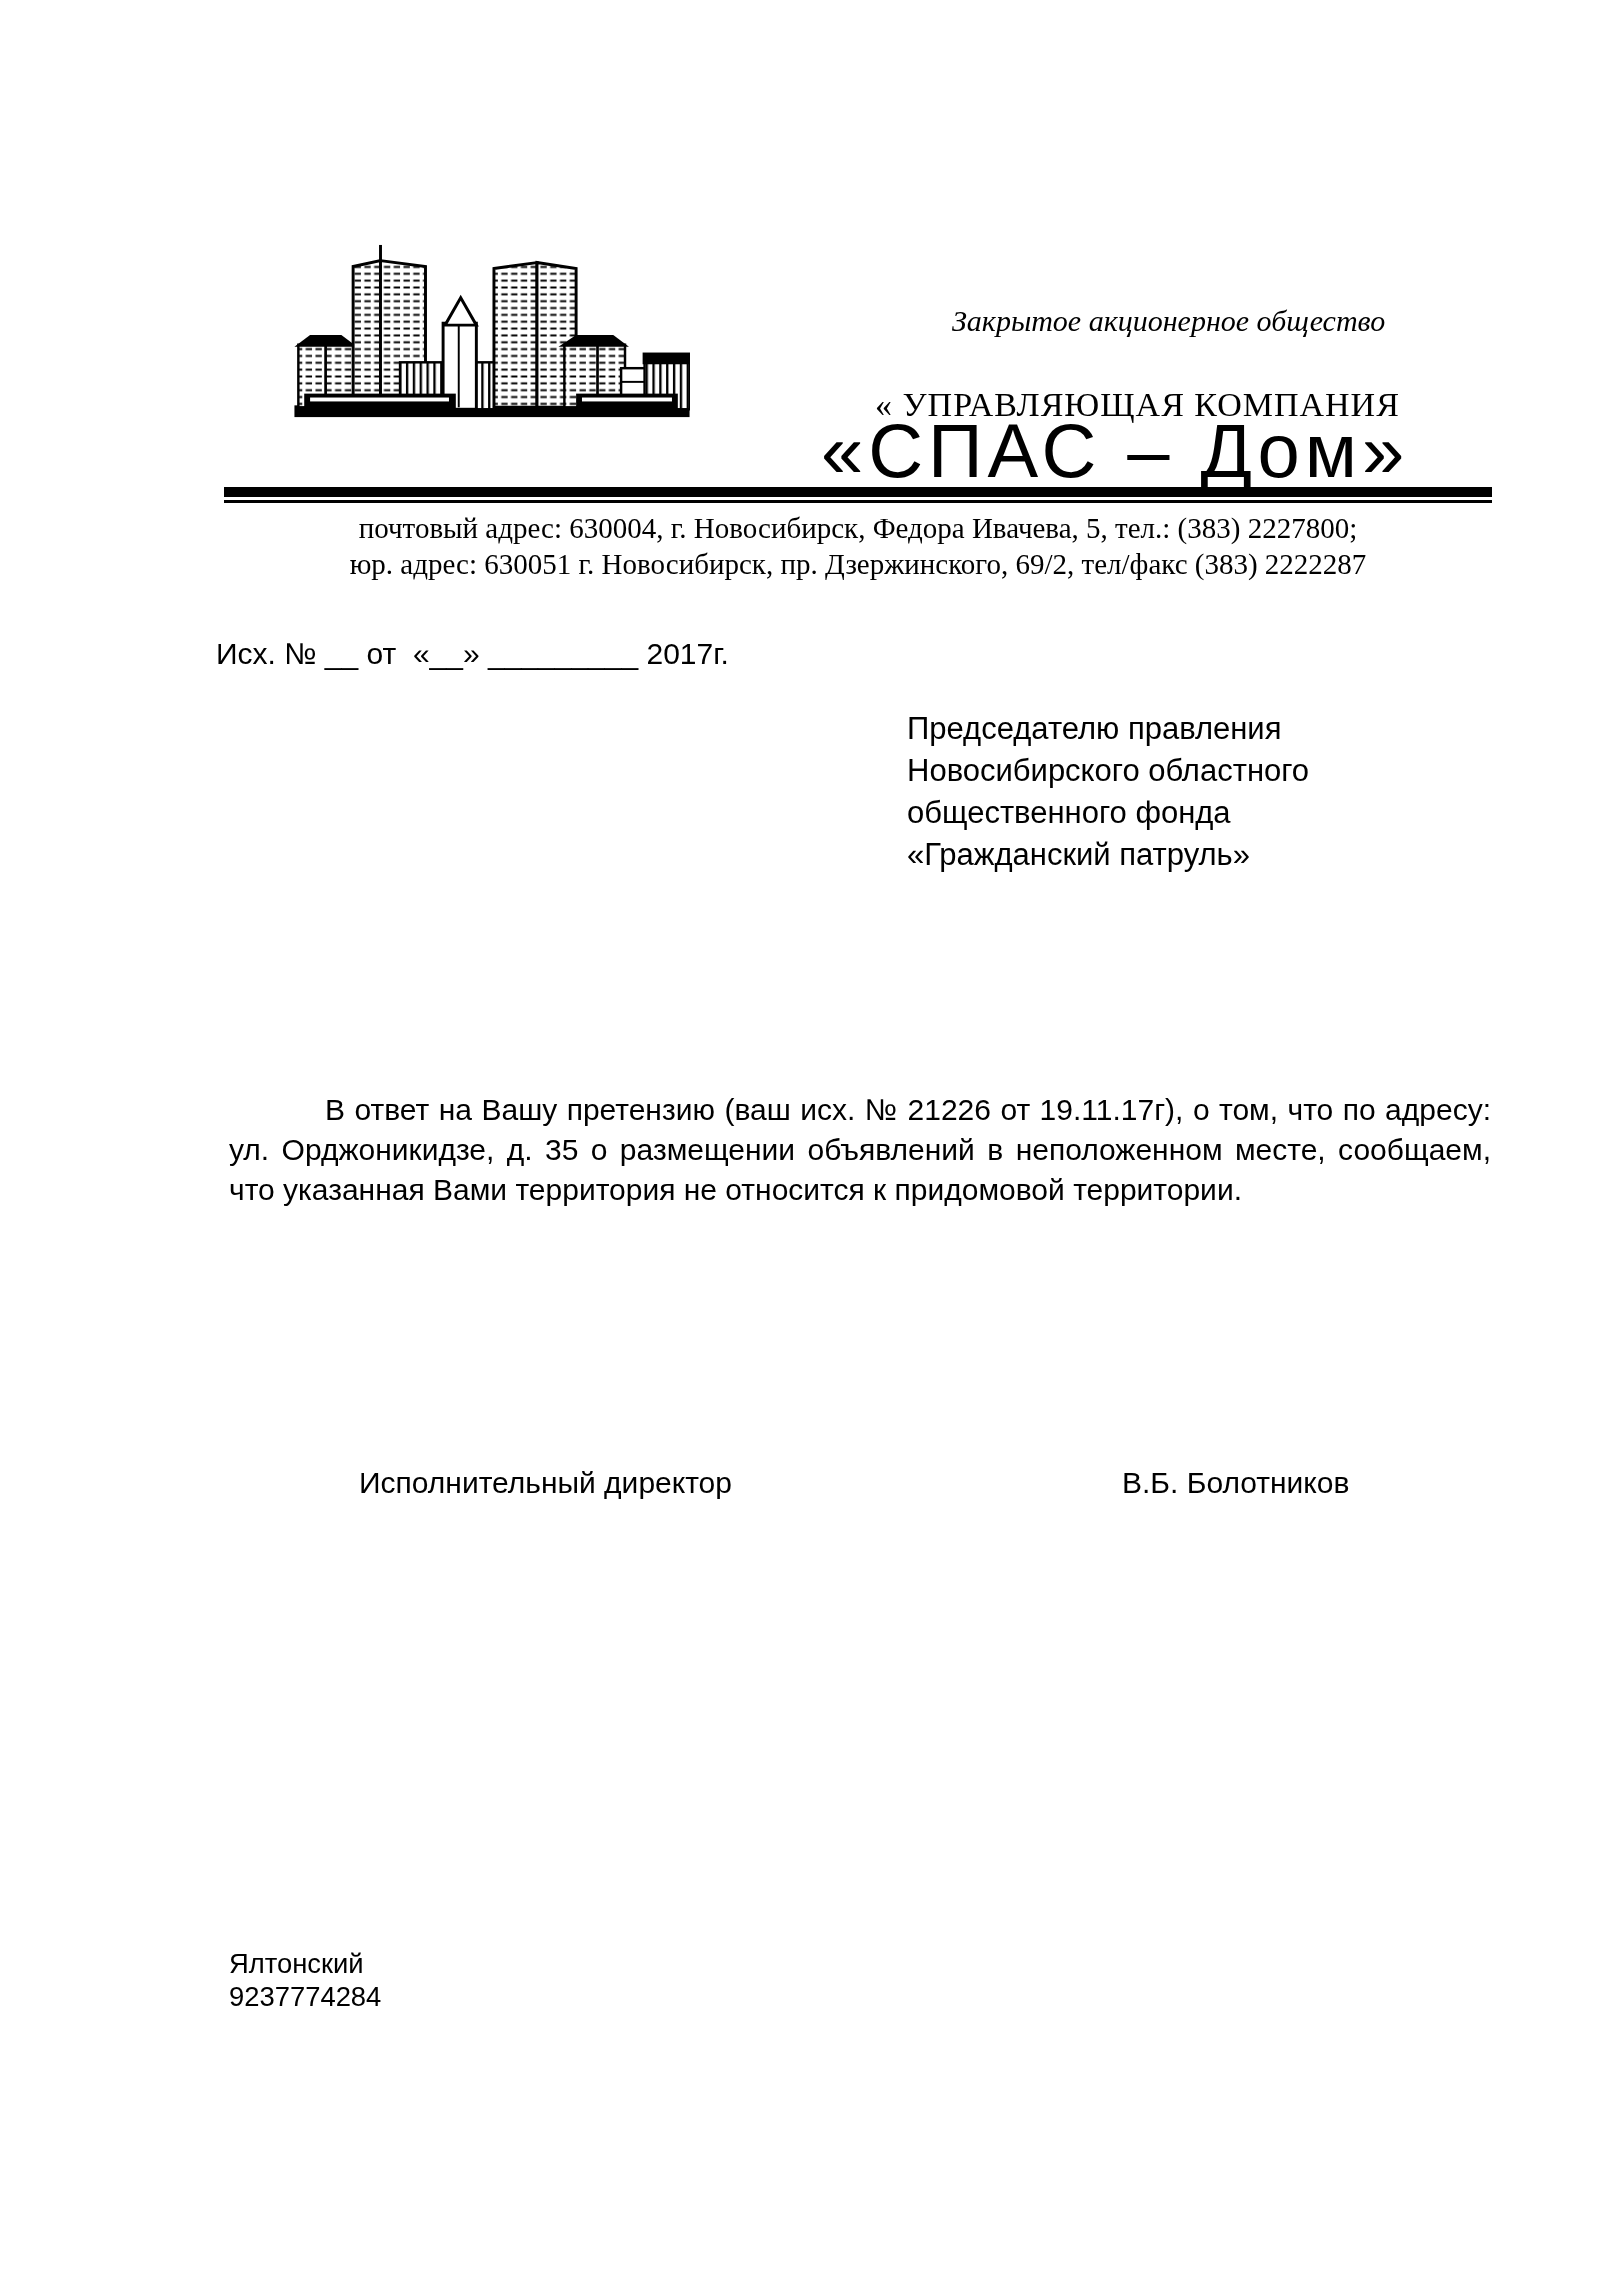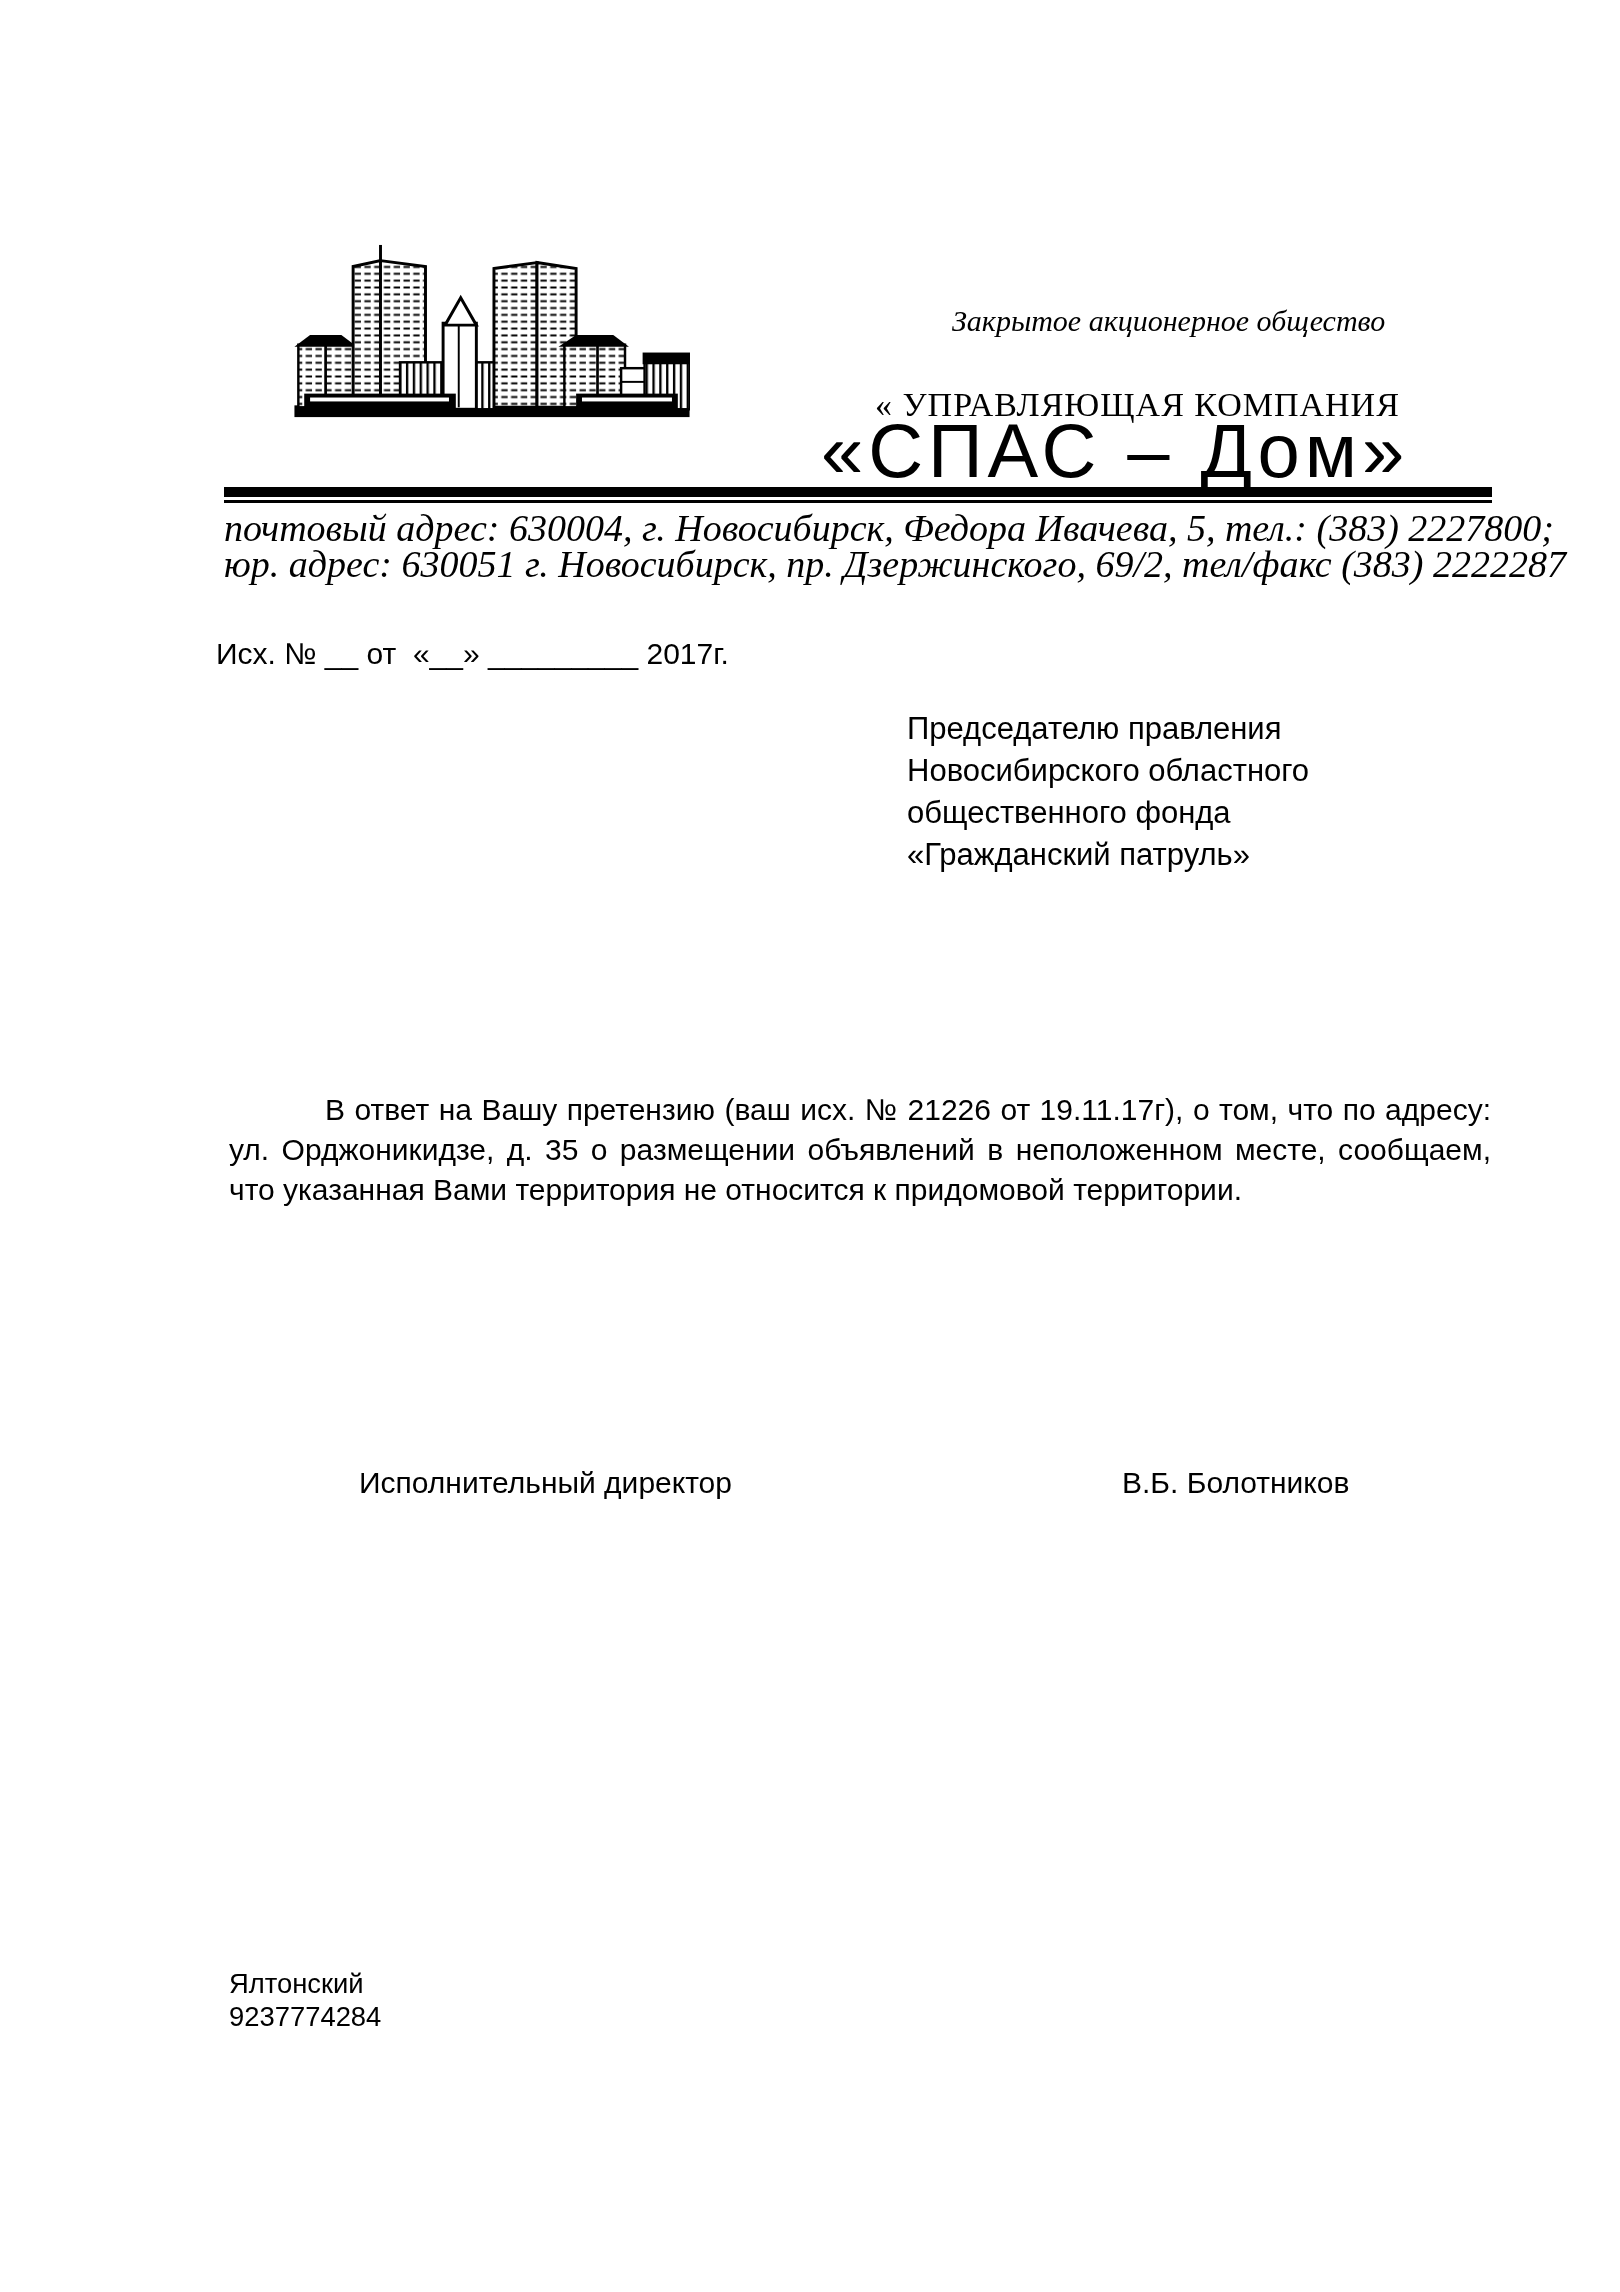--- a/index.html
+++ b/index.html
@@ -59,12 +59,11 @@
     left: 224px;
     top: 510px;
     width: 1268px;
-    text-align: right;
+    text-align: center;
     font-family: "Liberation Serif", serif;
-    font-size: 38px;
+    font-size: 29px;
     line-height: 36px;
     white-space: nowrap;
-    font-style: italic;
   }
   .ref-line {
     position: absolute;

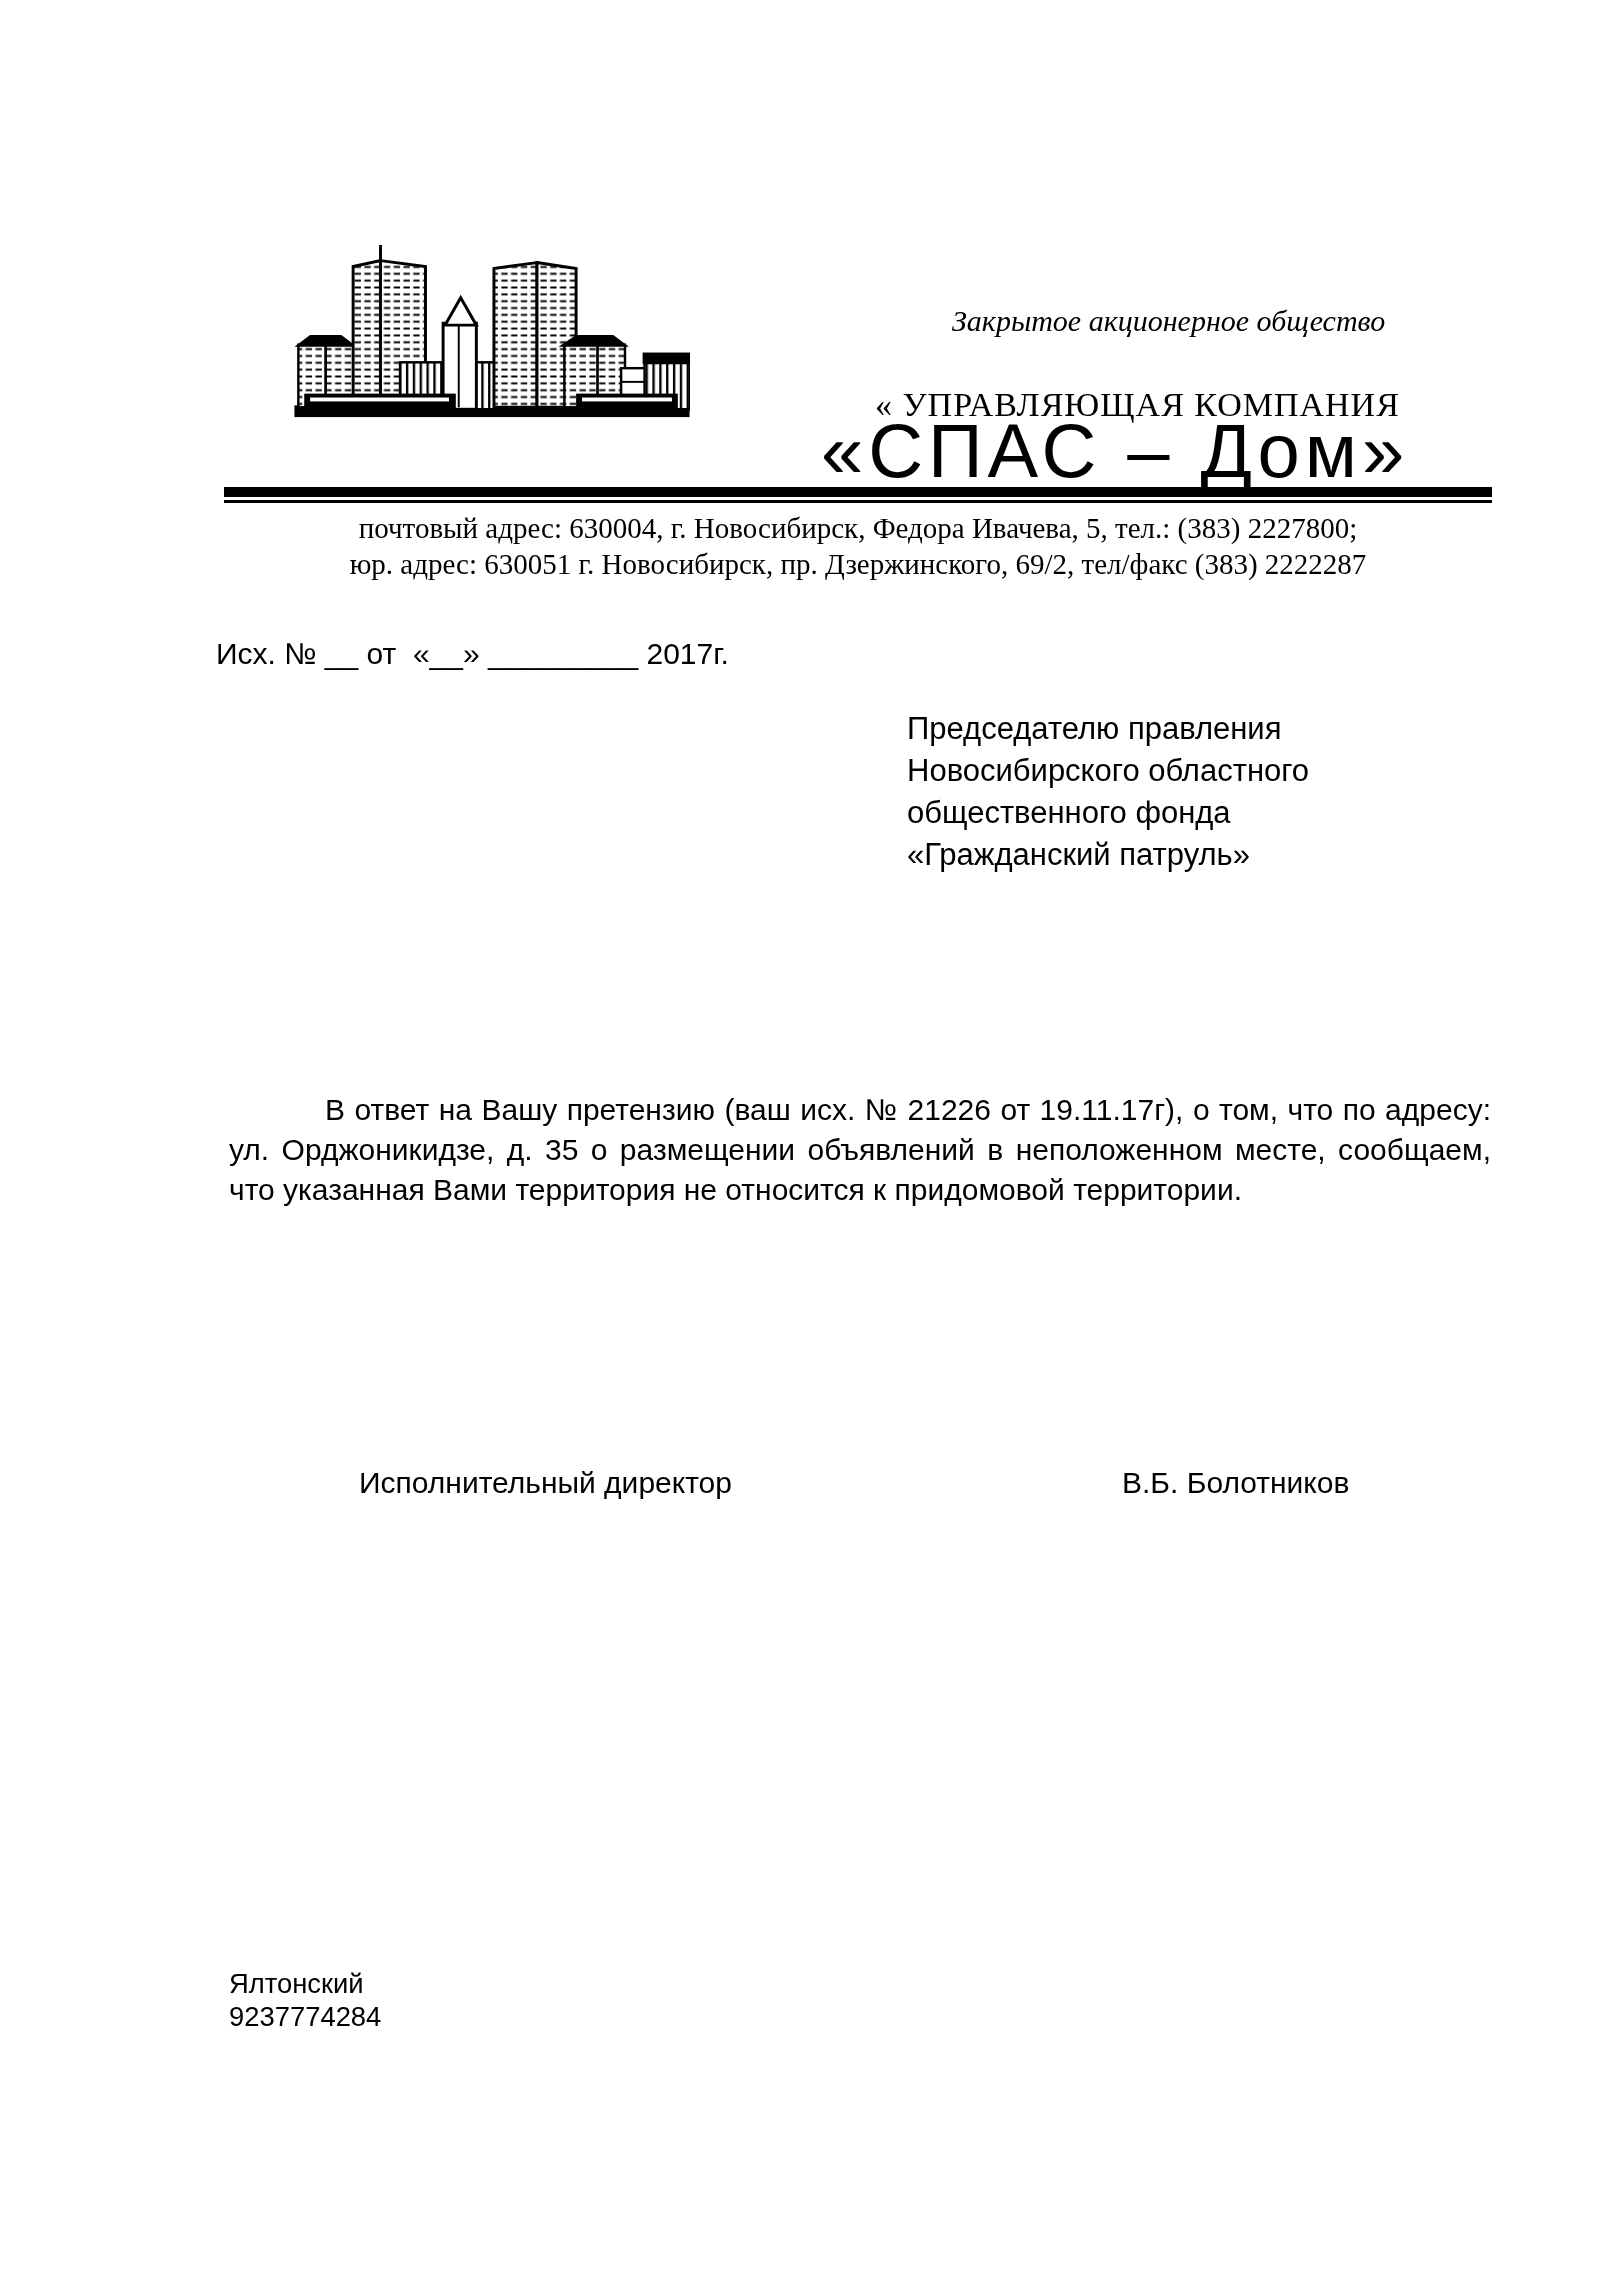--- a/index.html
+++ b/index.html
@@ -110,7 +110,6 @@
     top: 1947px;
     font-size: 27.4px;
     line-height: 33px;
-    margin-top: 20px;
   }
 </style>
 </head>

